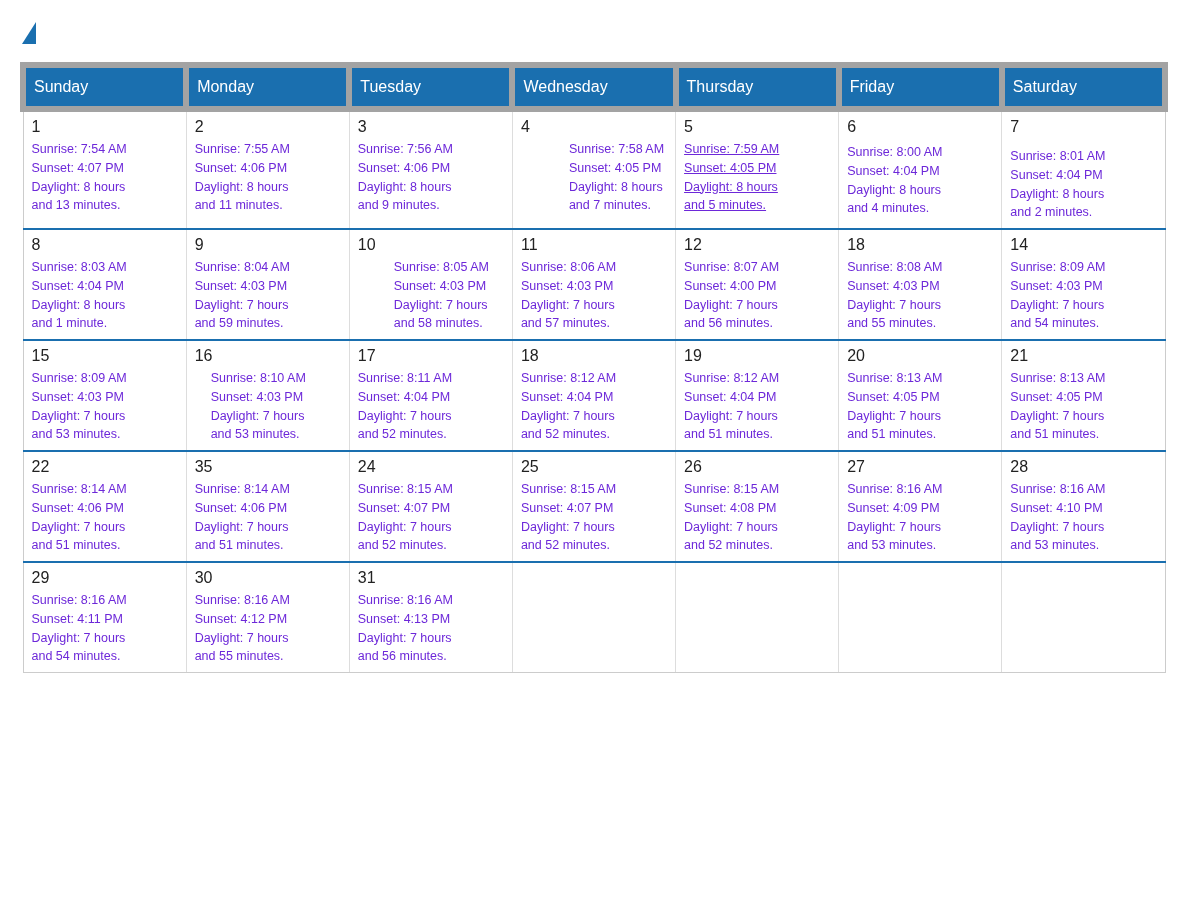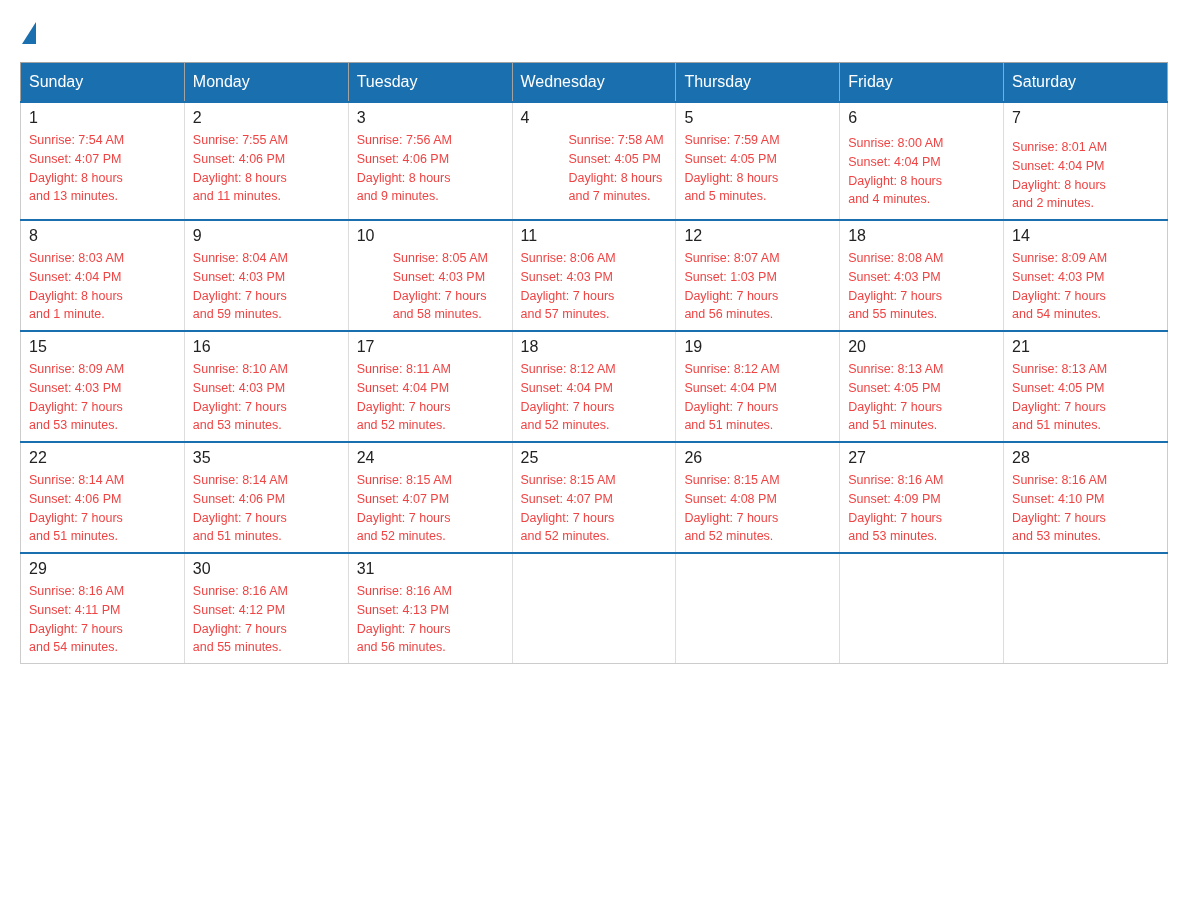--- a/index.html
+++ b/index.html
@@ -70,7 +70,7 @@
       text-align: left;
       font-size: 16px;
       font-weight: normal;
-      border: 1px solid #a3a3a3;
+      border: 6px solid #a3a3a3;
     }
     .calendar-table td {
       border: 1px solid #ccc;

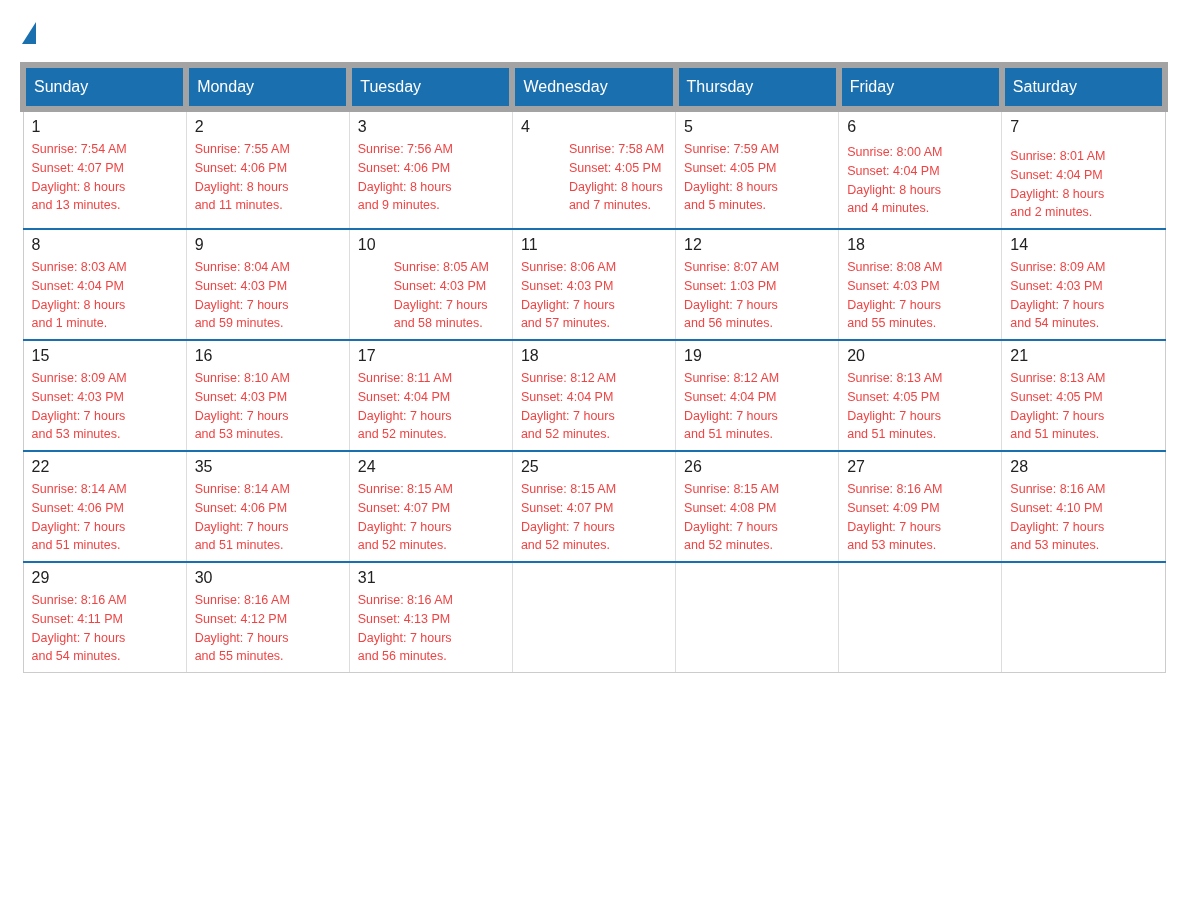--- a/index.html
+++ b/index.html
@@ -98,7 +98,7 @@
     }
     .day-info {
       font-size: 12.5px;
-      color: #ef4444;
+      color: #6d28d9;
       line-height: 1.5;
     }
     .empty-cell {

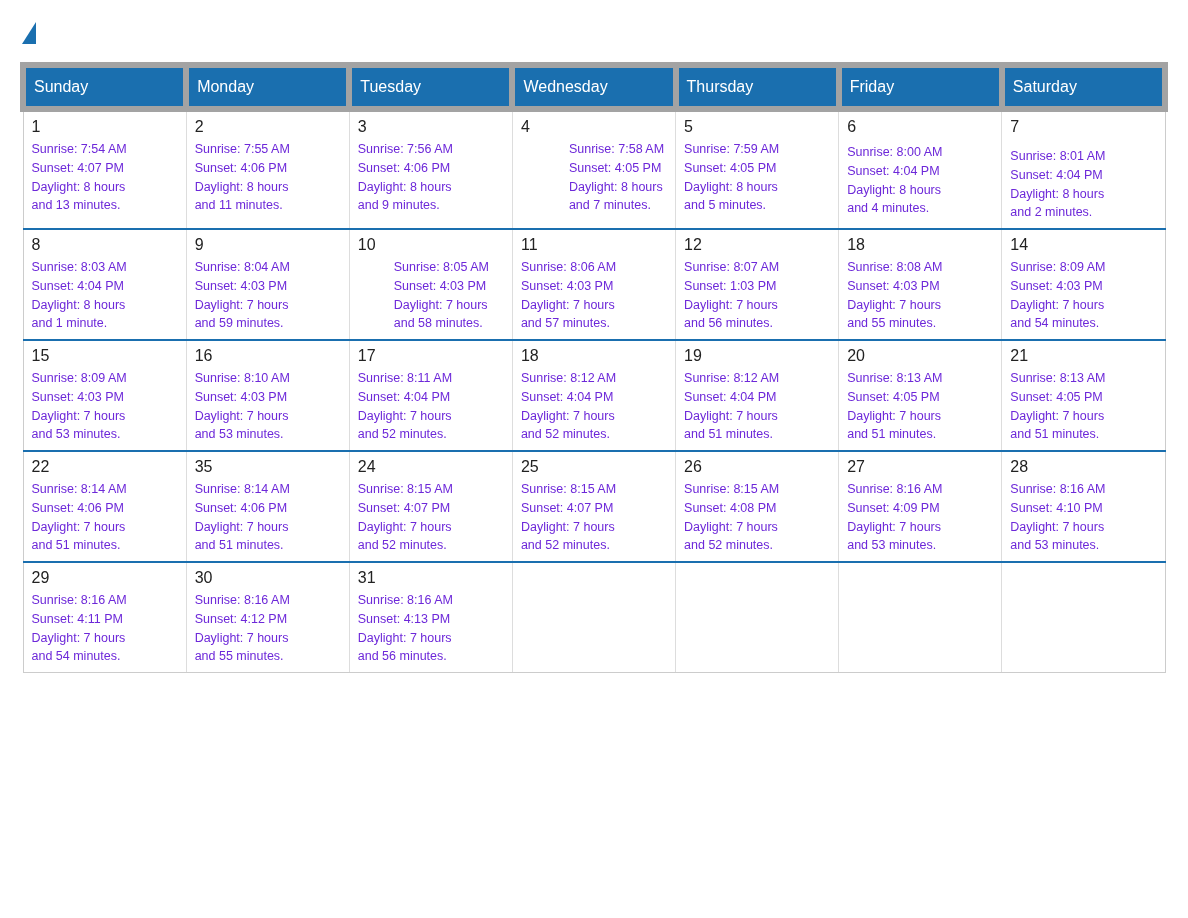--- a/index.html
+++ b/index.html
@@ -166,7 +166,7 @@
         </td>
         <td>
           <span class="day-num">5</span>
-          <div class="day-info" style="white-space: pre-line;">Sunrise: 7:59 AM
+          <div class="day-info" style="white-space: pre-line; text-decoration: underline;">Sunrise: 7:59 AM
 Sunset: 4:05 PM
 Daylight: 8 hours
 and 5 minutes.</div>

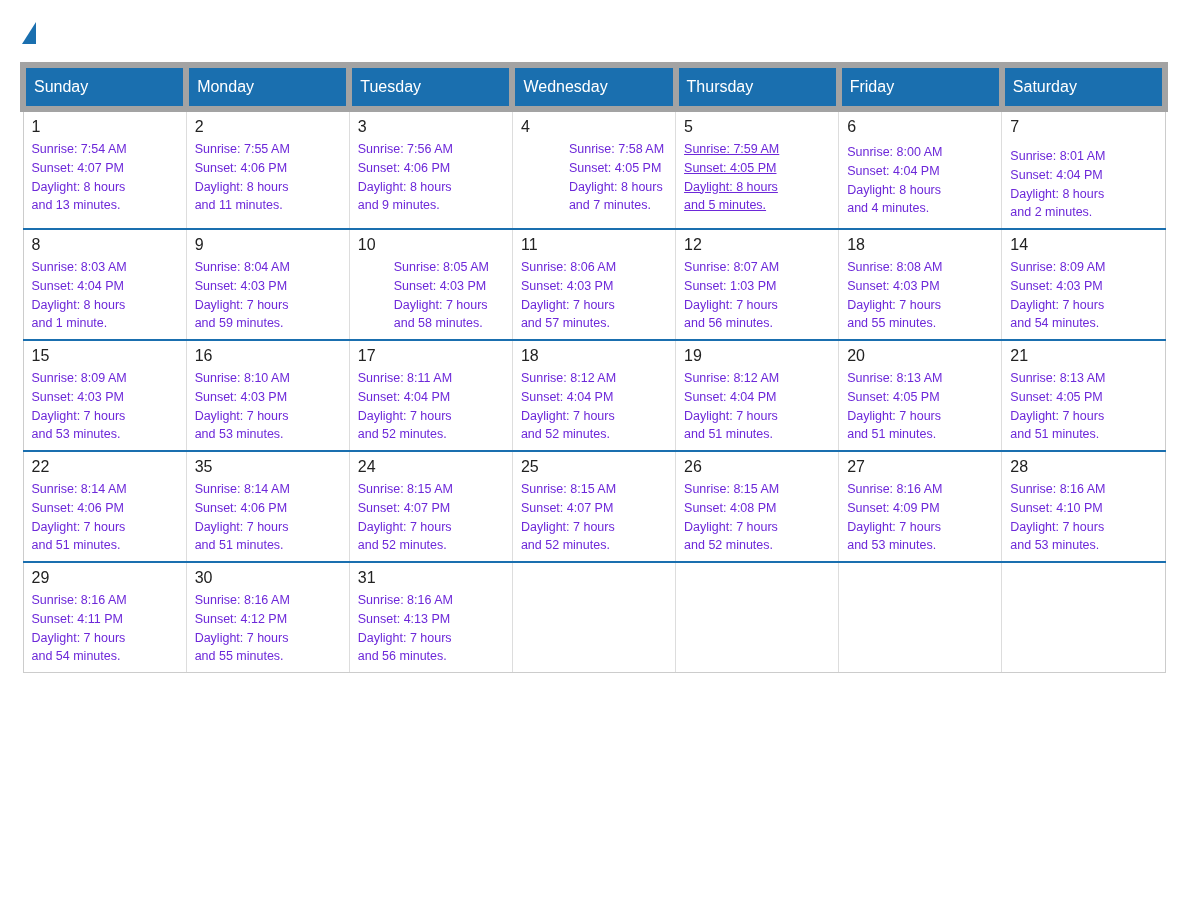--- a/index.html
+++ b/index.html
@@ -218,7 +218,7 @@
         <td>
           <span class="day-num">12</span>
           <div class="day-info" style="white-space: pre-line;">Sunrise: 8:07 AM
-Sunset: 1:03 PM
+Sunset: 4:00 PM
 Daylight: 7 hours
 and 56 minutes.</div>
         </td>

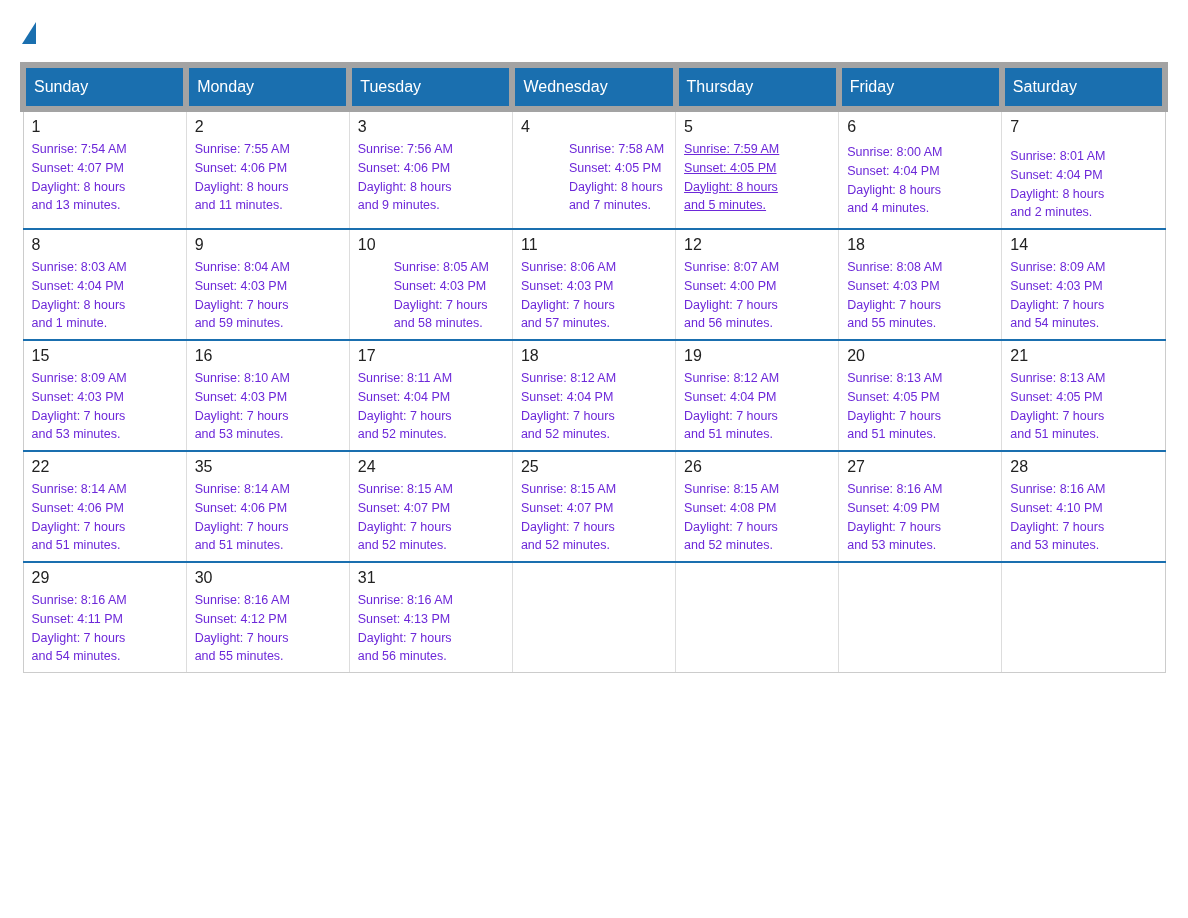--- a/index.html
+++ b/index.html
@@ -247,7 +247,7 @@
         </td>
         <td>
           <span class="day-num">16</span>
-          <div class="day-info" style="white-space: pre-line;">Sunrise: 8:10 AM
+          <div class="day-info" style="white-space: pre-line; margin-left: 16px;">Sunrise: 8:10 AM
 Sunset: 4:03 PM
 Daylight: 7 hours
 and 53 minutes.</div>

